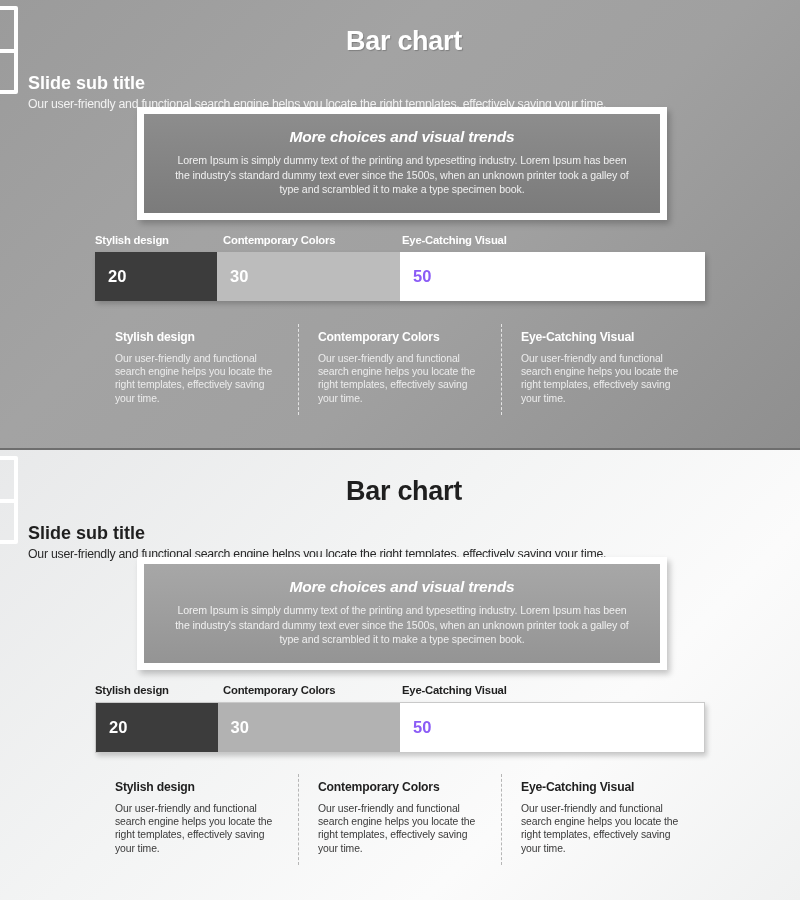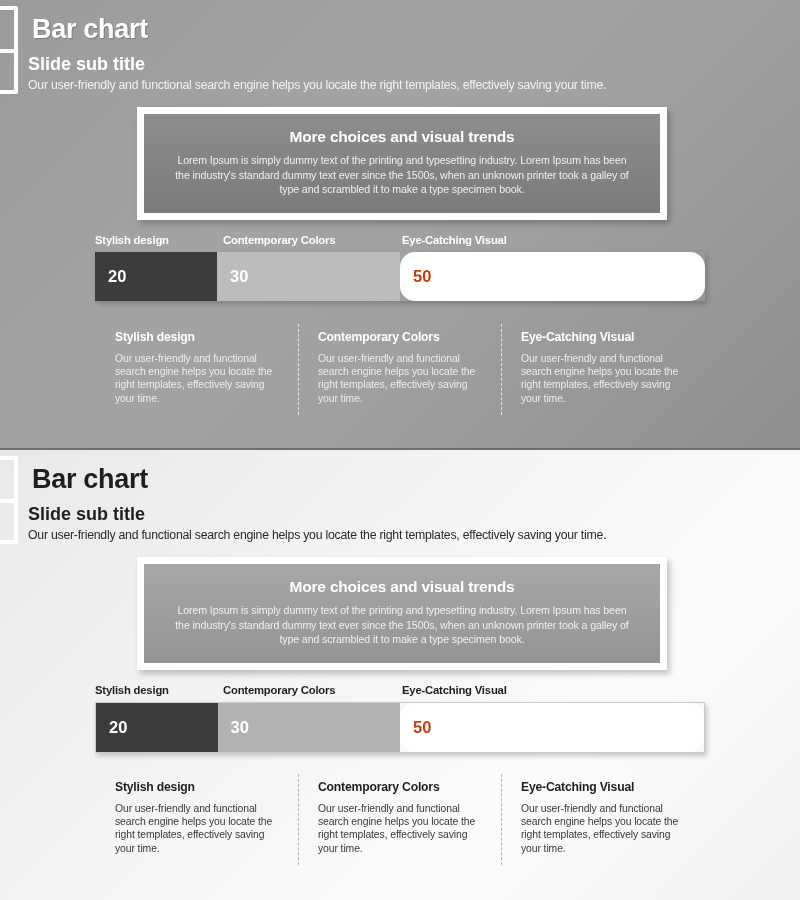--- a/index.html
+++ b/index.html
@@ -60,8 +60,9 @@
     font-size: 27px;
     font-weight: bold;
     letter-spacing: -0.3px;
-    margin: 4px;
+    margin: 16px;
     line-height: 34px;
+    text-align: center;
   }
   .subtitle {
     font-size: 18px;

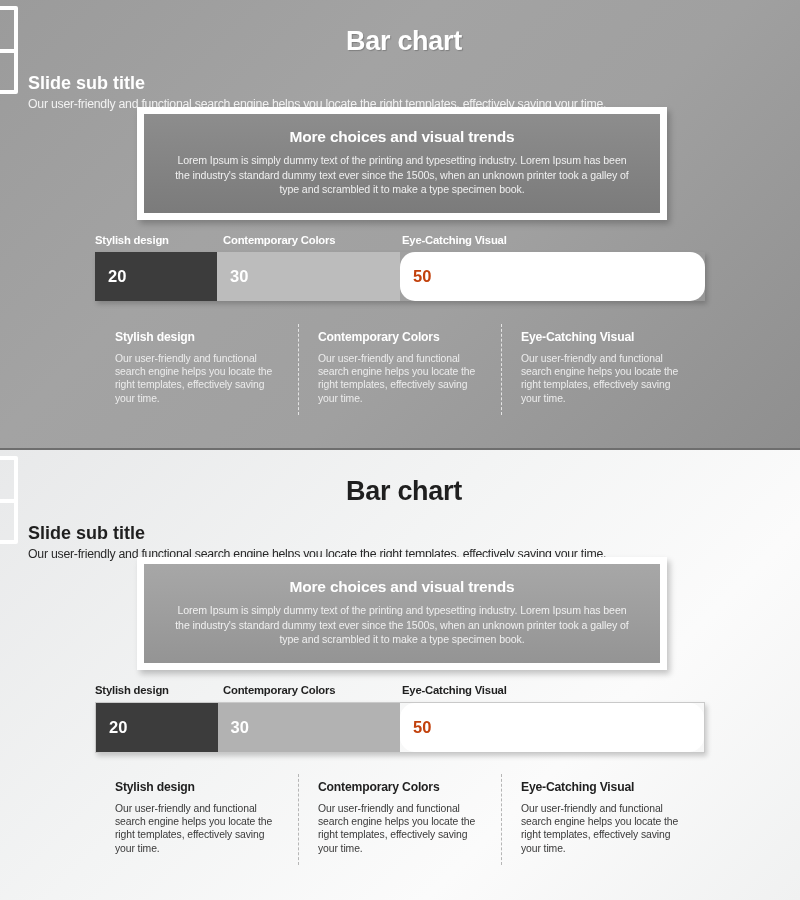--- a/index.html
+++ b/index.html
@@ -105,6 +105,7 @@
     font-weight: bold;
     margin: 0 0 7px 0;
     letter-spacing: -0.2px;
+    font-style: italic;
   }
   .callout-body {
     text-align: center;

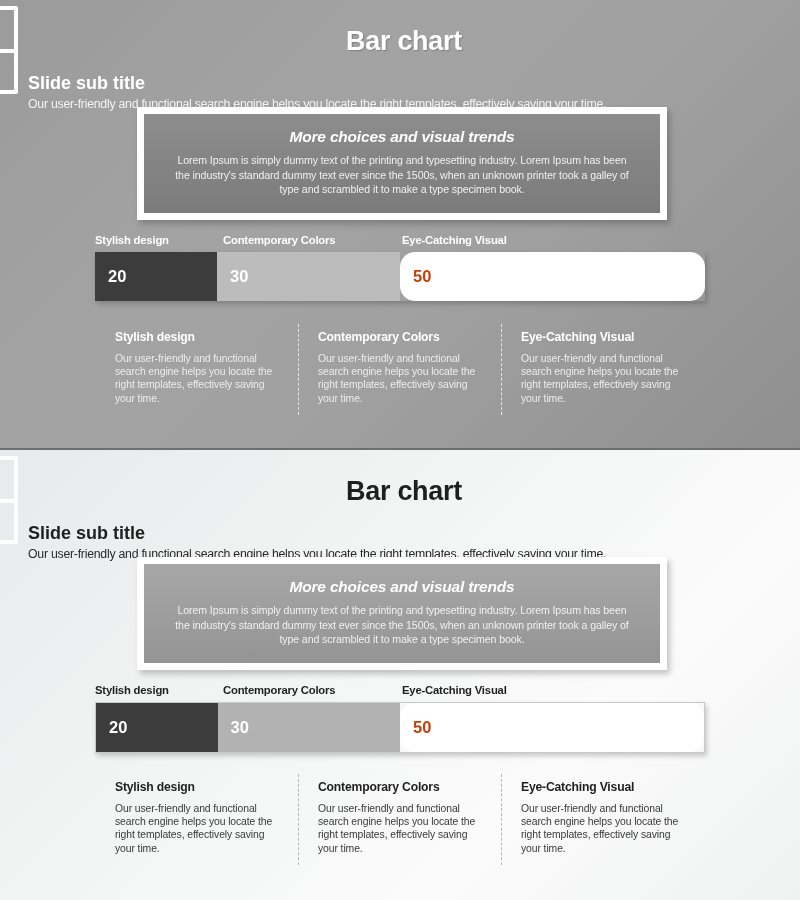--- a/index.html
+++ b/index.html
@@ -153,7 +153,7 @@
   }
   .bar-seg.s1 { background: #3c3c3c; color: #ffffff; }
   .bar-seg.s2 { background: #bcbcbc; color: #ffffff; }
-  .bar-seg.s3 { background: #ffffff; color: #c2410c; border-radius: 15px; }
+  .bar-seg.s3 { background: #ffffff; color: #8b5cf6; }
   .light .bar-seg.s2 { background: #b2b2b2; }
   .light .bar-track { border: 1px solid #c9c9c9; }
 

